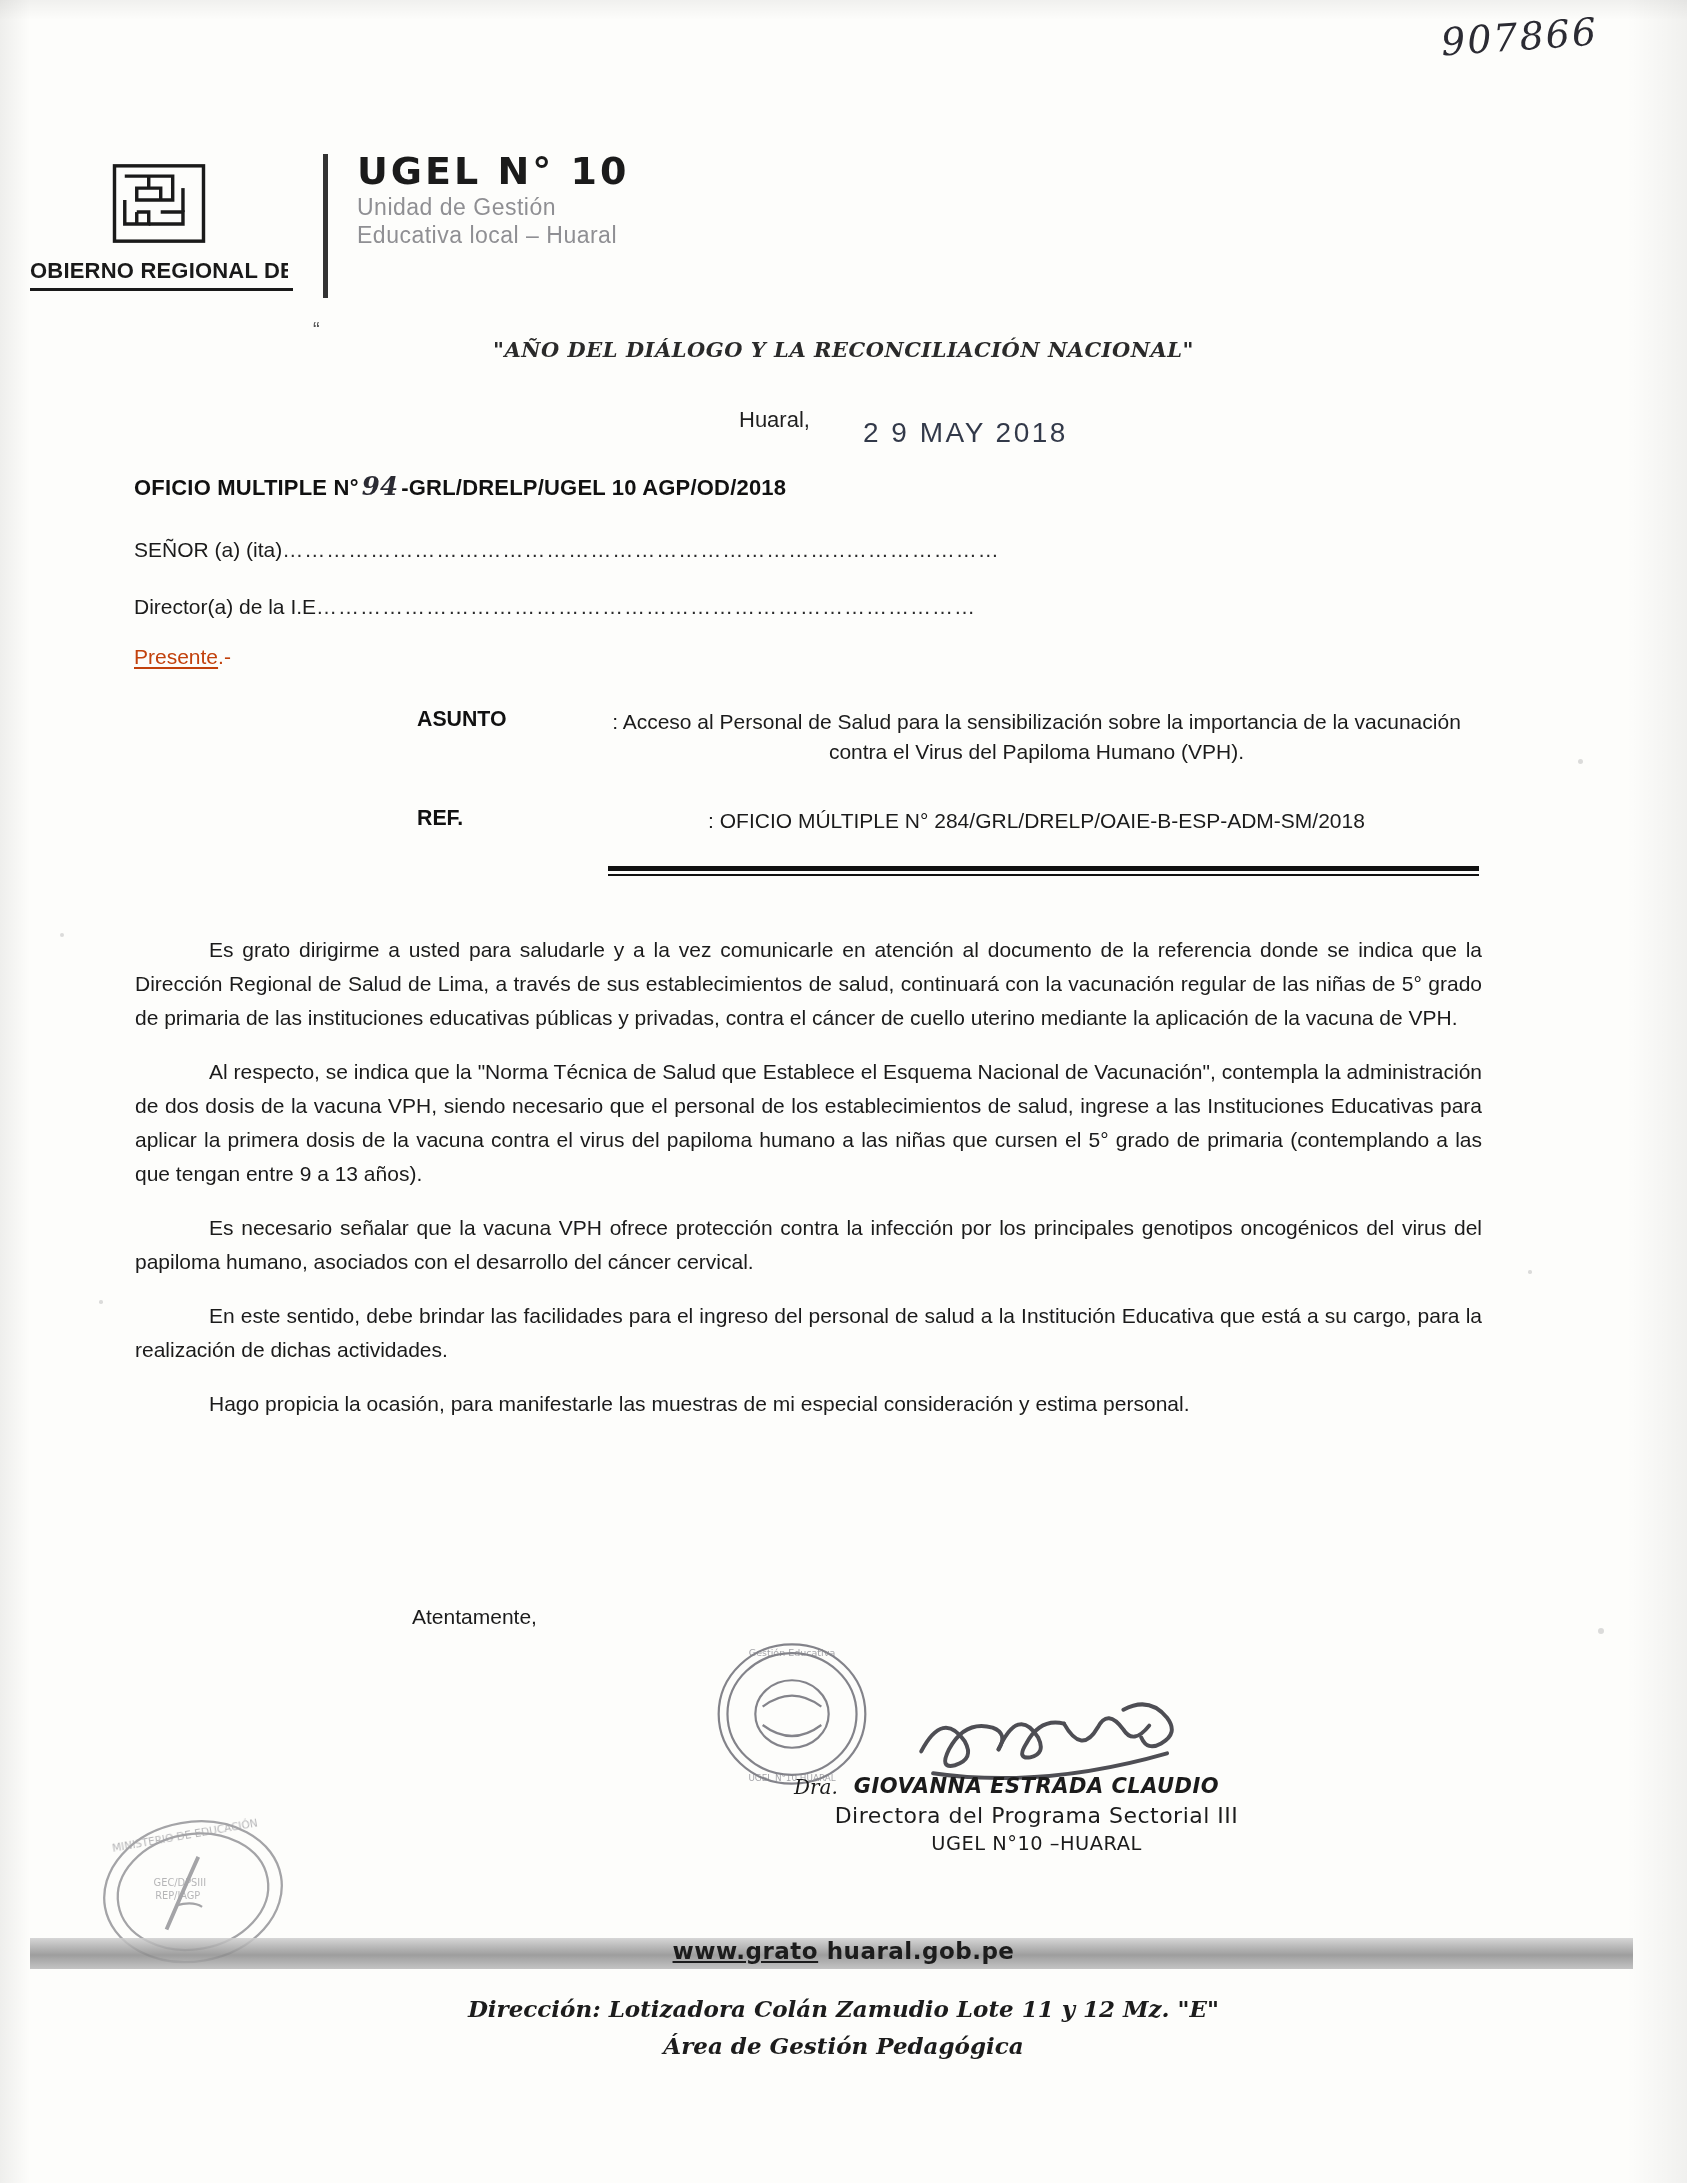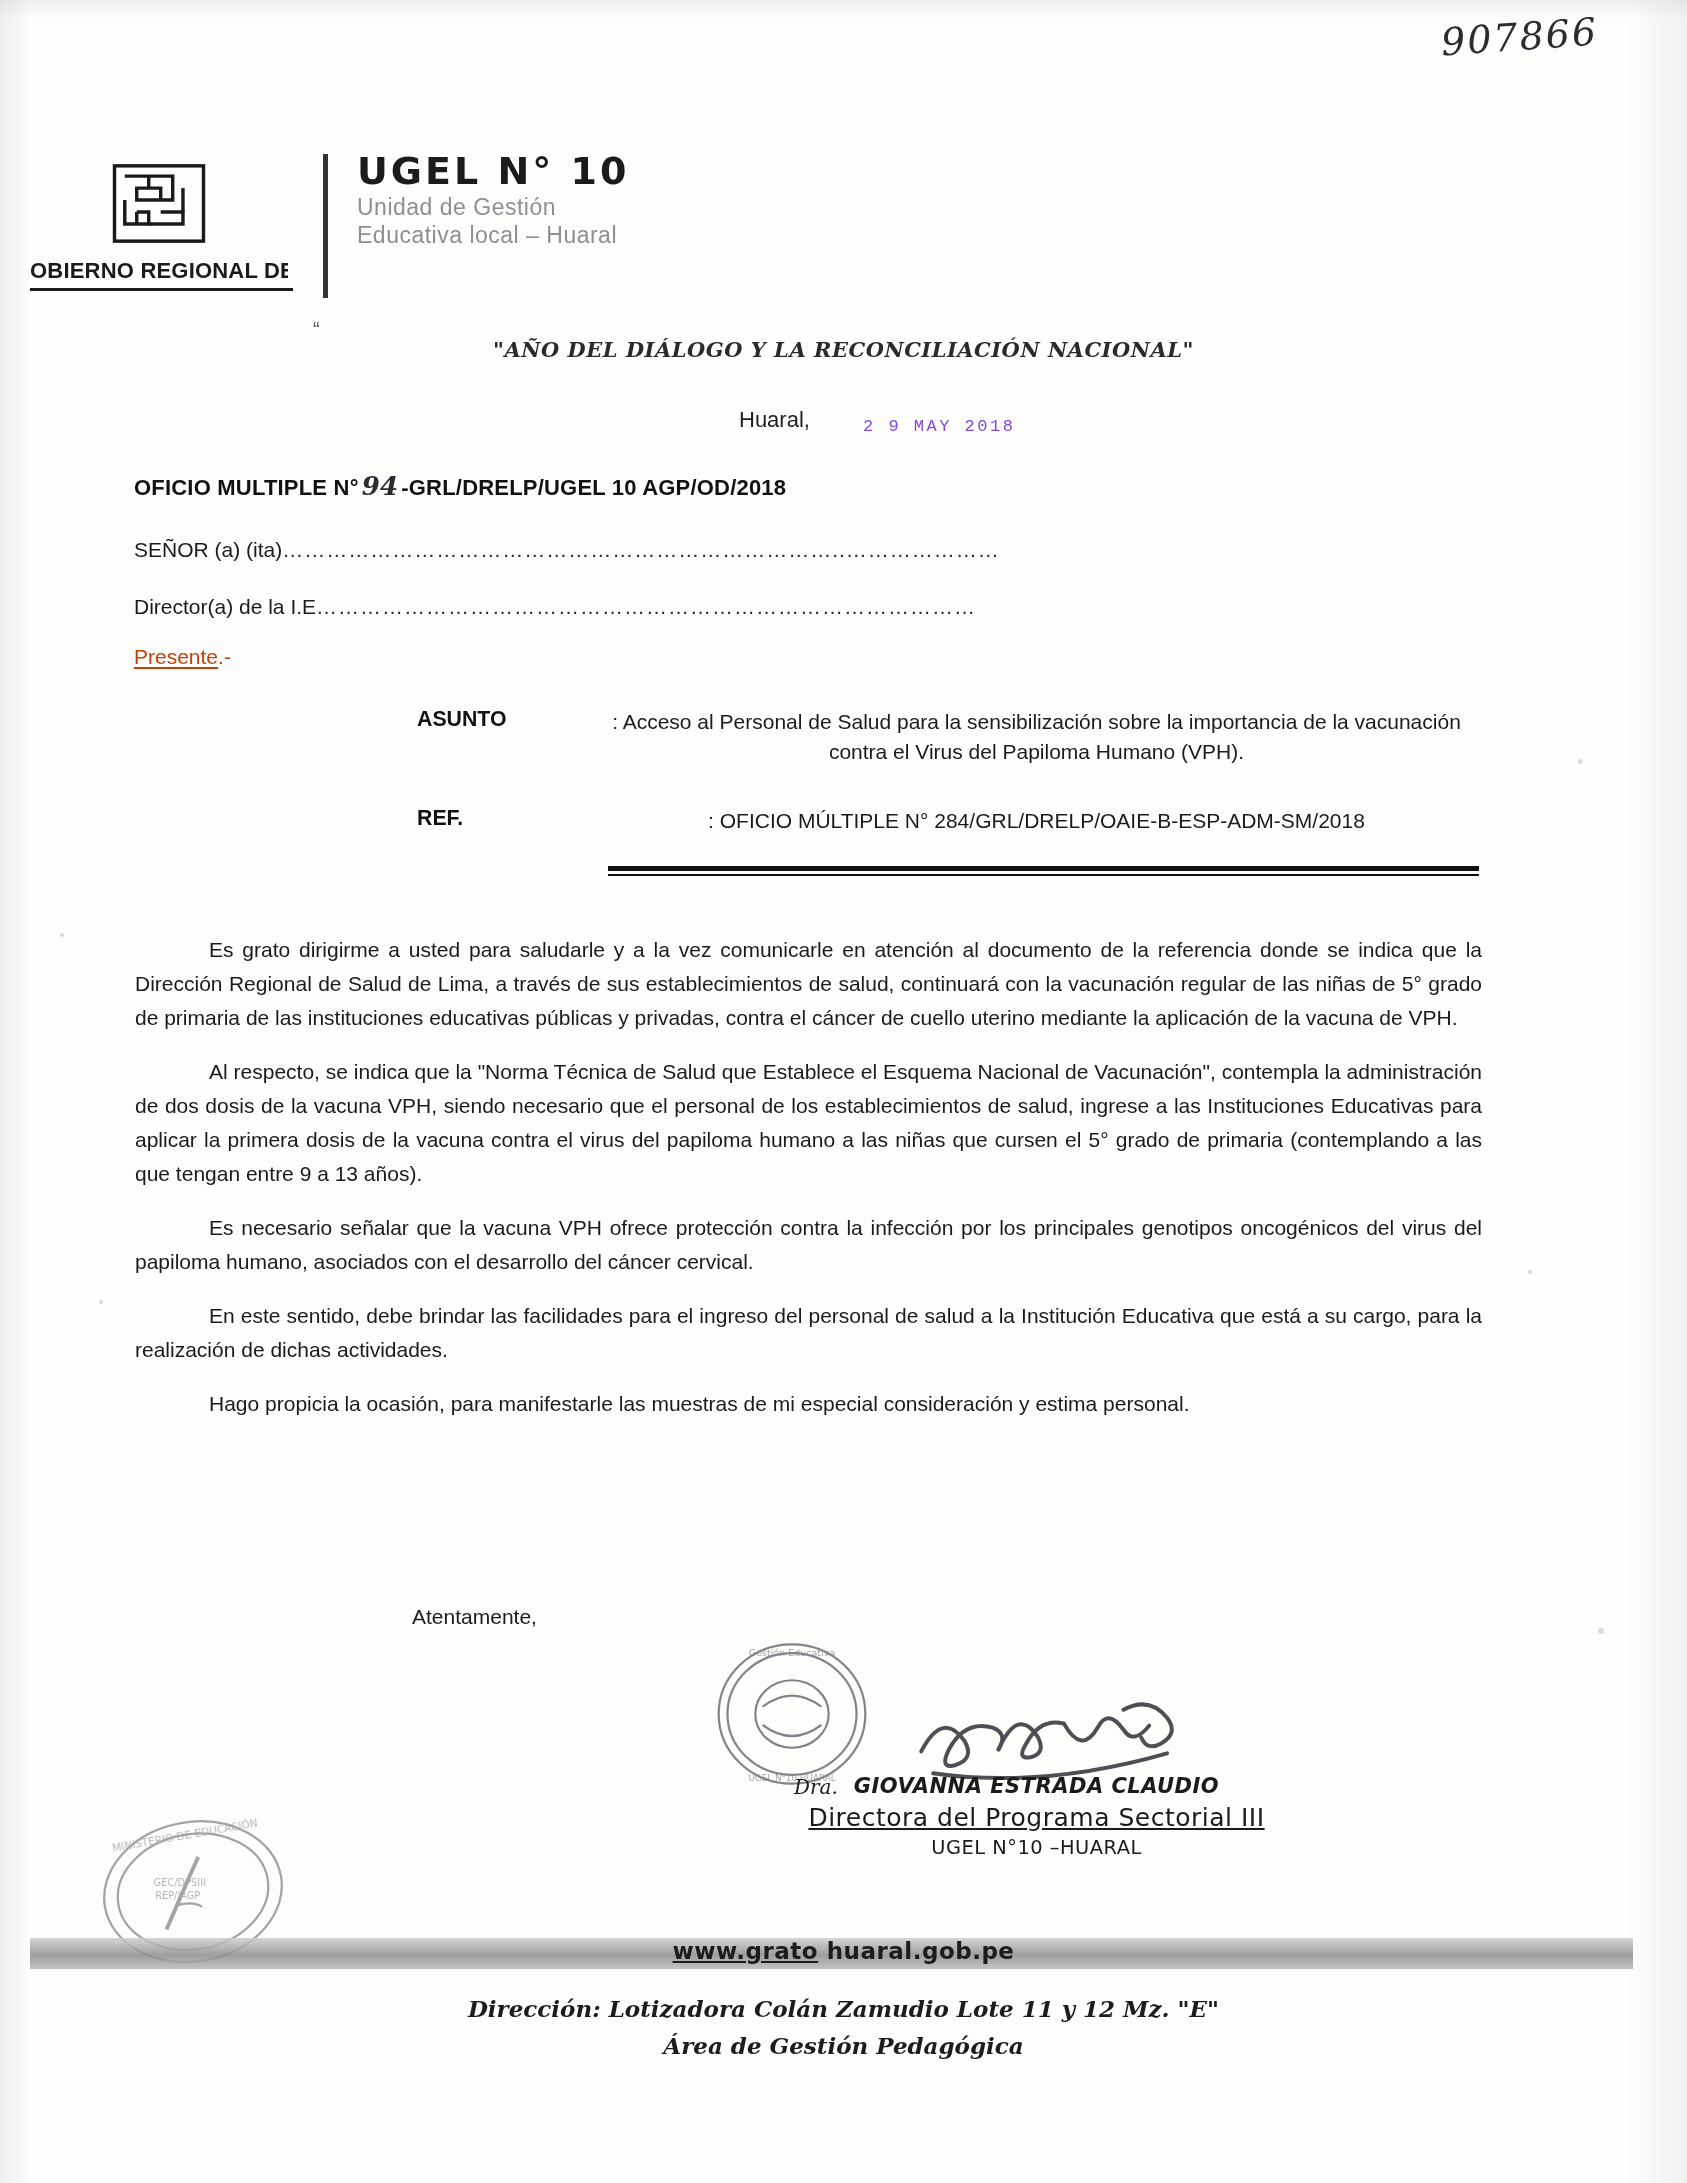--- a/index.html
+++ b/index.html
@@ -156,10 +156,10 @@
     position: absolute;
     left: 863px;
     top: 417px;
-    font-family: Liberation Mono, monospace;
-    font-size: 17px;
+    font-family: Liberation Sans, sans-serif;
+    font-size: 28px;
     letter-spacing: 2.5px;
-    color: #6d28d9;
+    color: #0f172a;
     opacity: 0.85;
   }
 

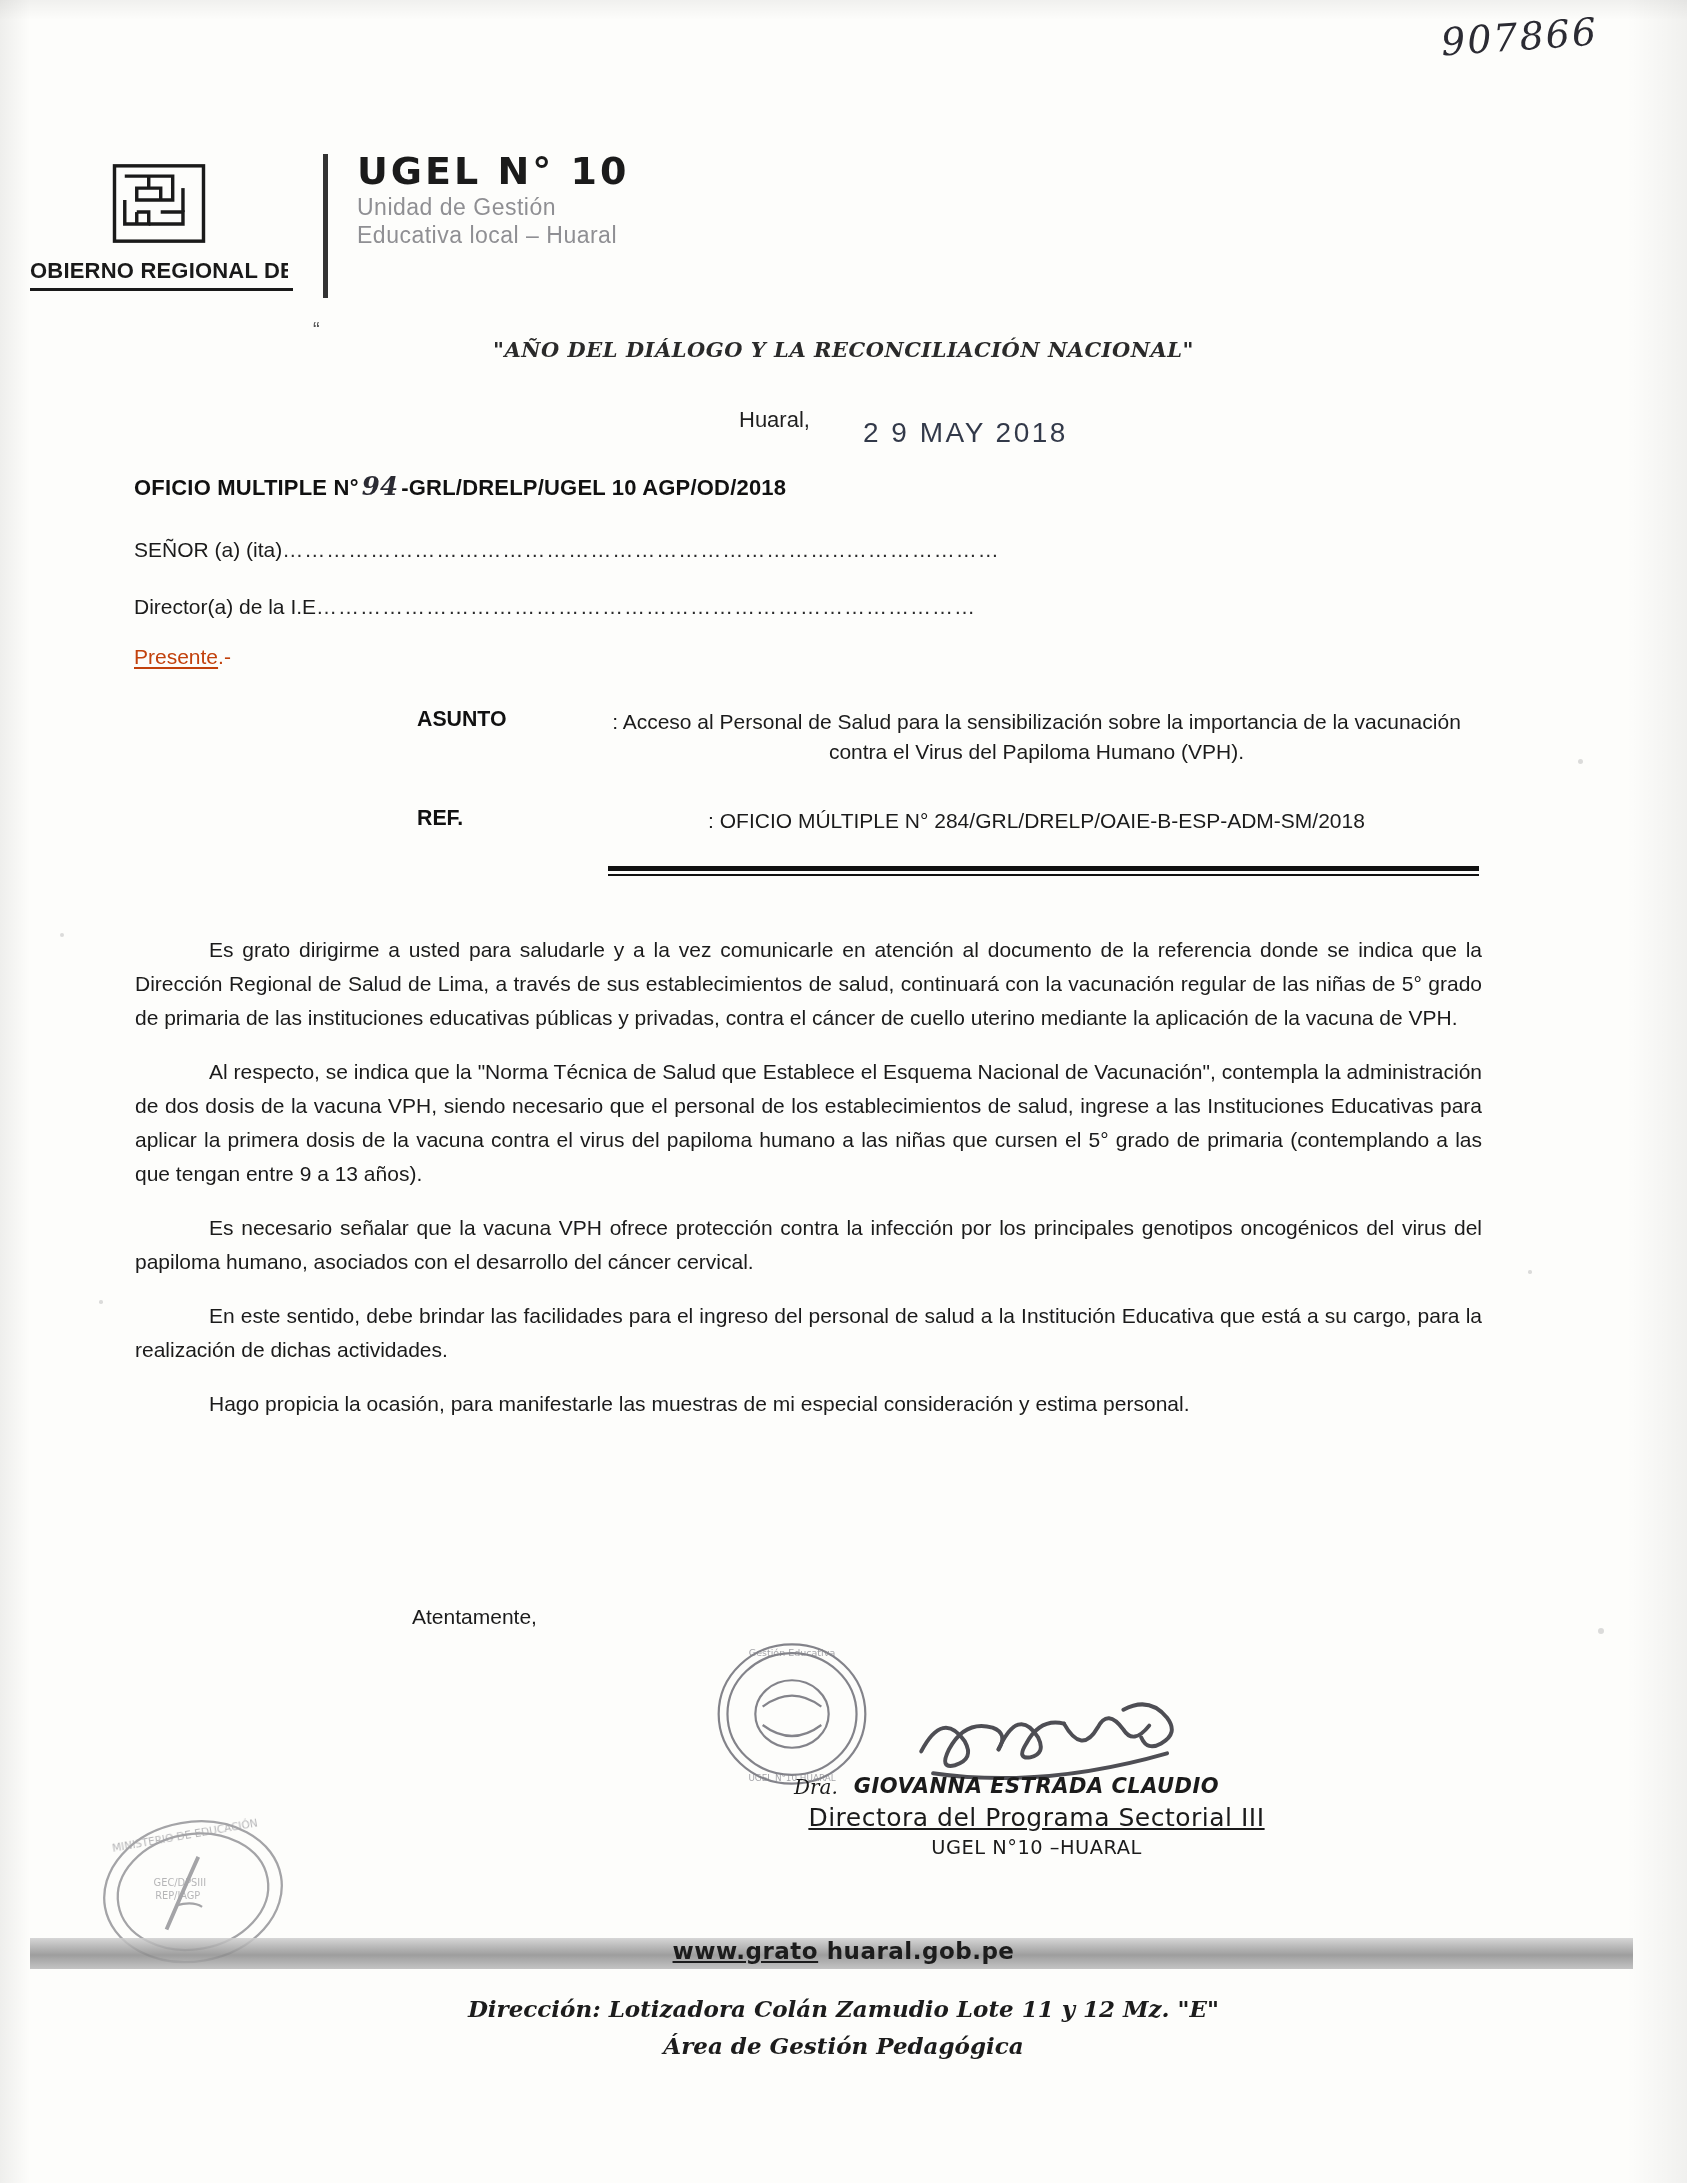--- a/index.html
+++ b/index.html
@@ -273,11 +273,10 @@
   }
   .sign-role {
     font-family: "DejaVu Sans", sans-serif;
-    font-size: 25px;
+    font-size: 22px;
     color: #1b1b1b;
     margin-top: 5px;
     letter-spacing: 0.5px;
-    text-decoration: underline;
   }
   .sign-unit {
     font-family: "DejaVu Sans", sans-serif;

